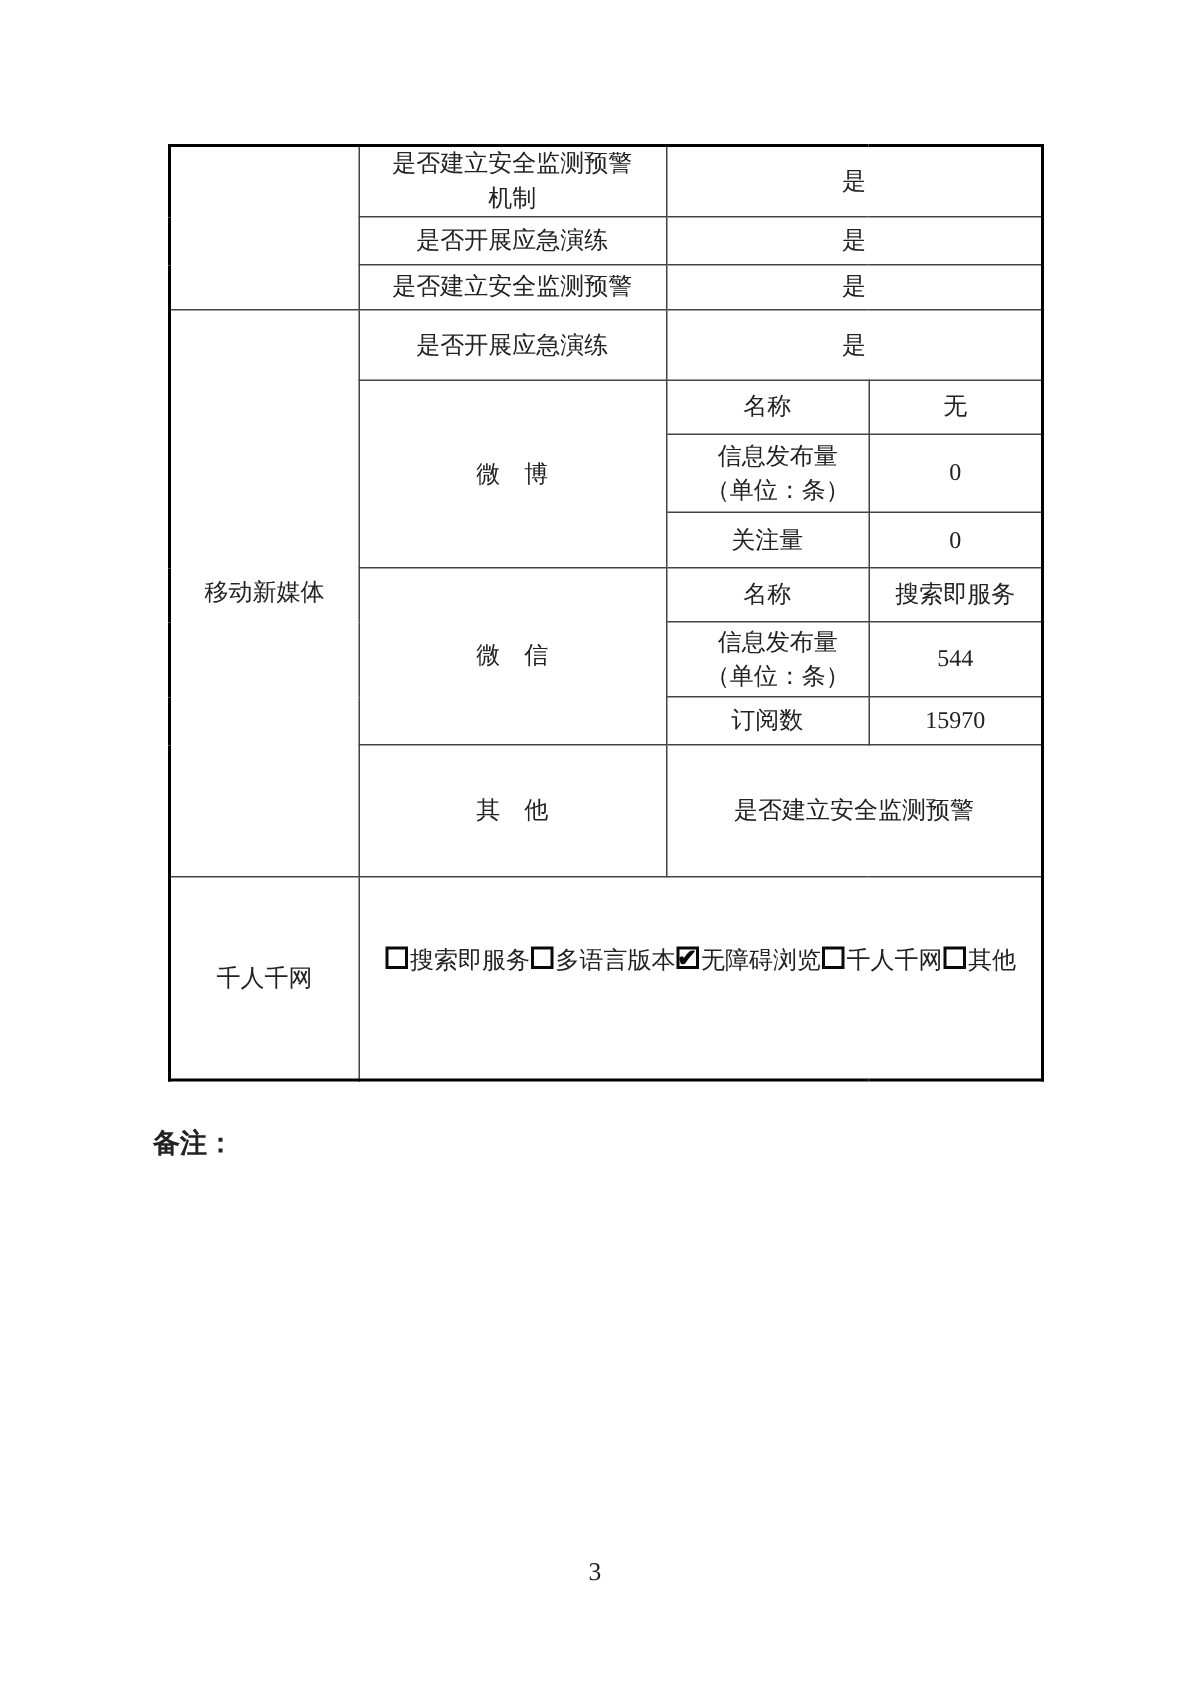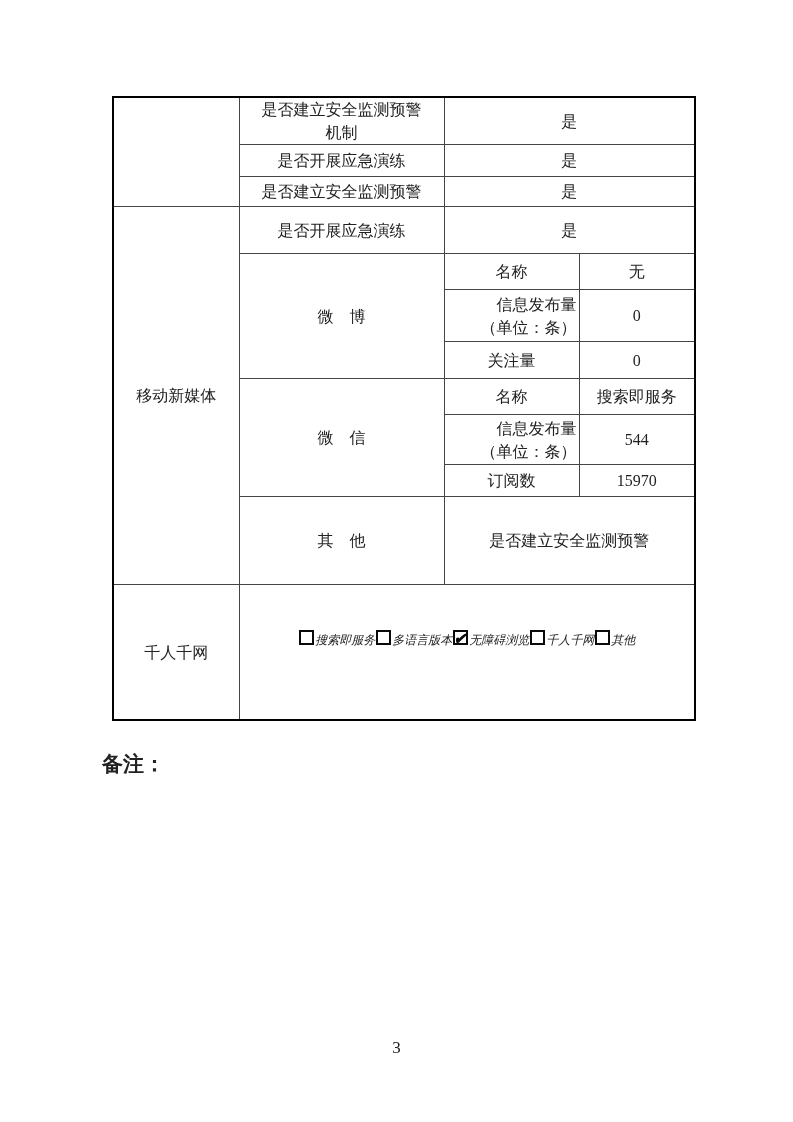--- a/index.html
+++ b/index.html
@@ -30,7 +30,7 @@
   }
   td.wrap2 { white-space: pre-line; }
   td.leftpad {
-    text-align: right;
+    text-align: center;
     padding-left: 16px;
     white-space: pre-line;
   }

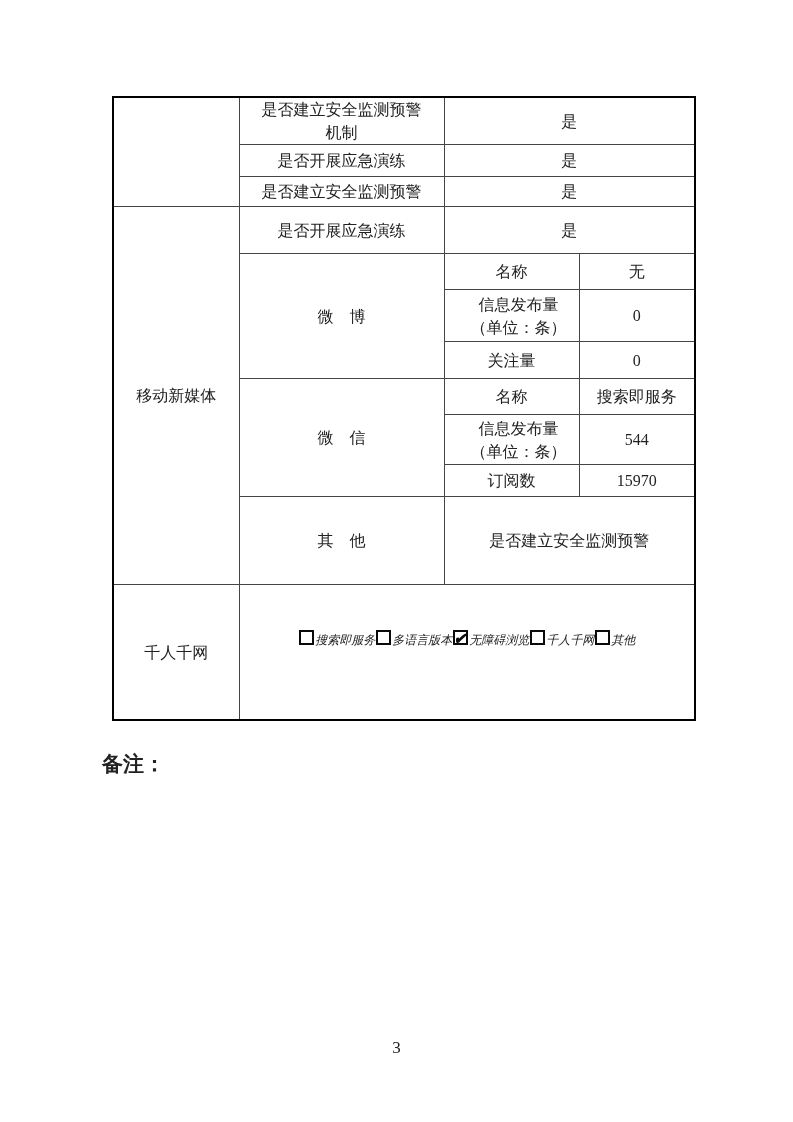--- a/index.html
+++ b/index.html
@@ -37,9 +37,8 @@
   .cb-line {
     position: relative;
     top: -12px;
-    font-size: 12px;
+    font-size: 16px;
     white-space: nowrap;
-    font-style: italic;
   }
   .checkbox {
     display: inline-block;

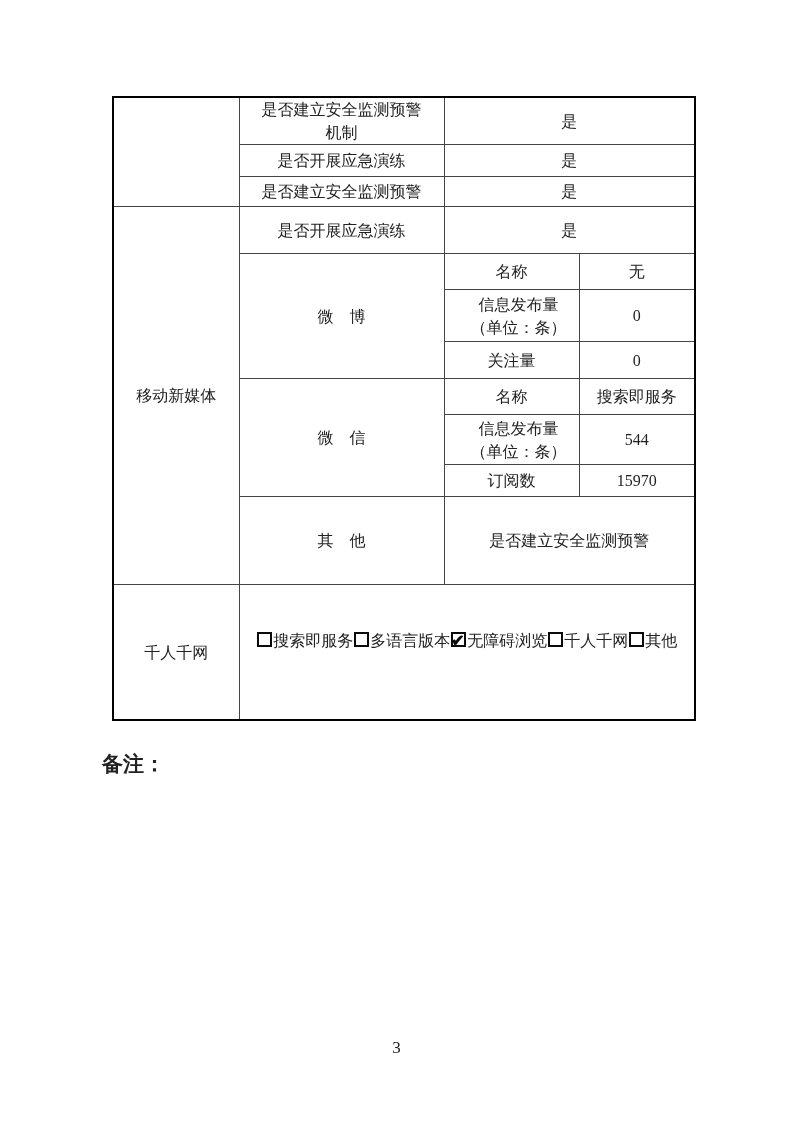--- a/index.html
+++ b/index.html
@@ -60,7 +60,7 @@
   .remark {
     position: absolute;
     left: 102px; top: 750px;
-    font-size: 21px;
+    font-size: 18px;
     font-weight: bold;
     font-family: "Liberation Serif", "DejaVu Serif", serif;
   }

